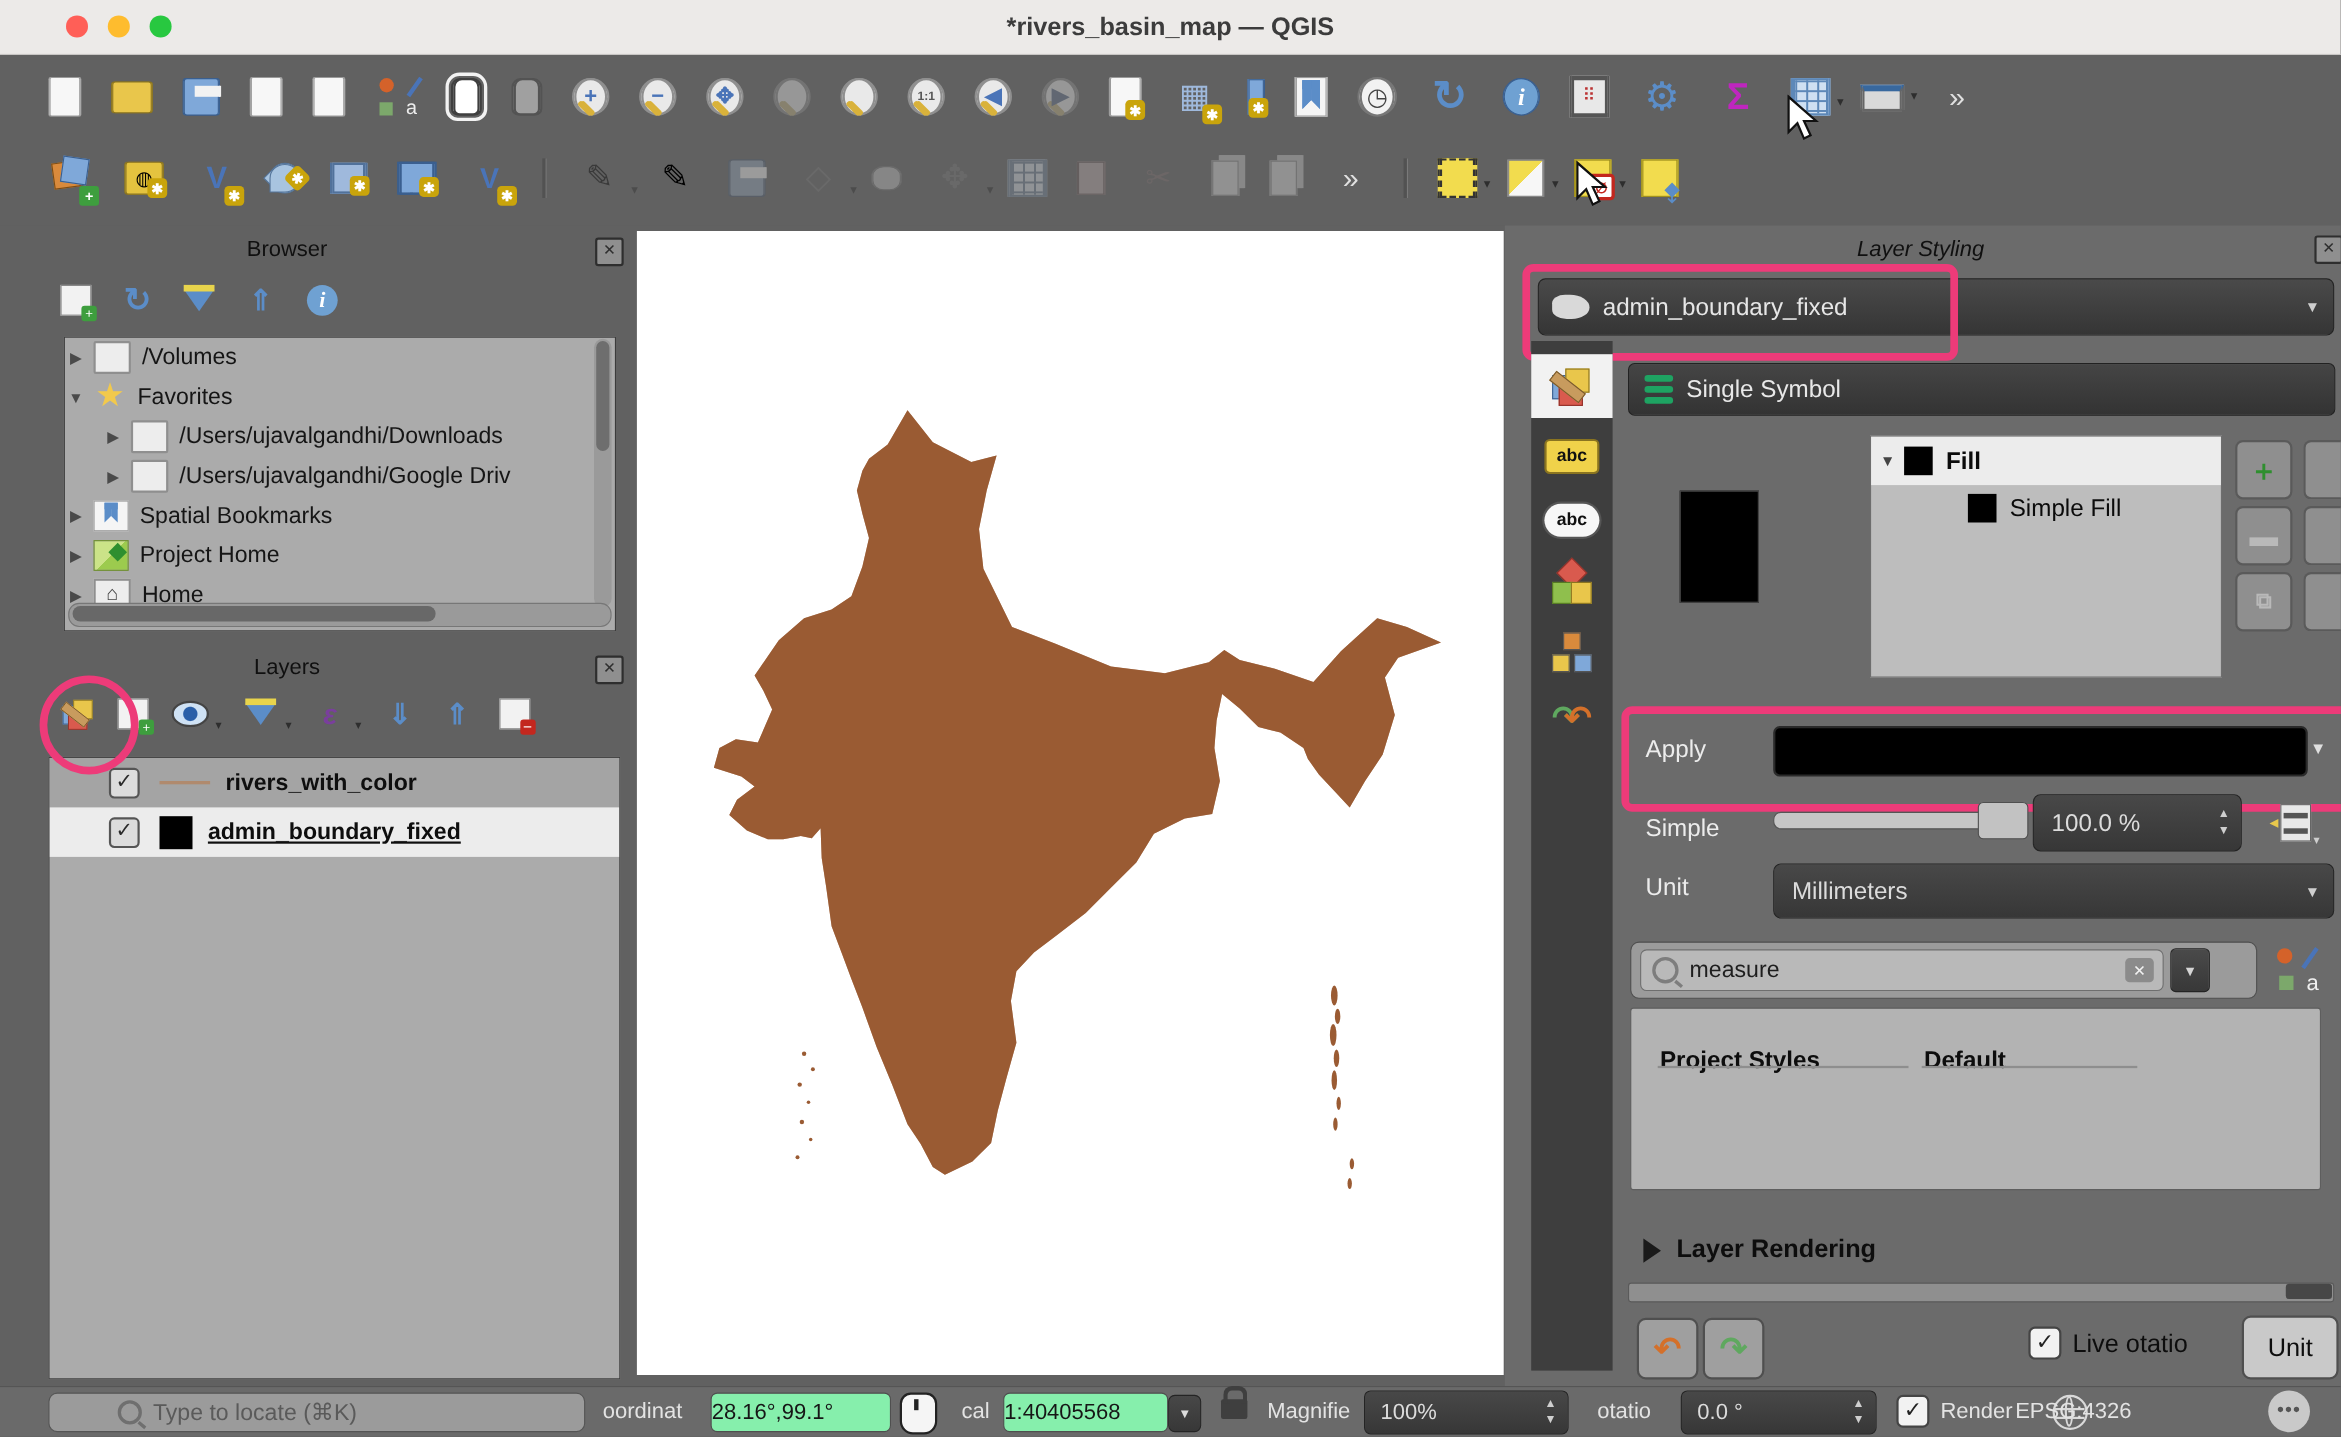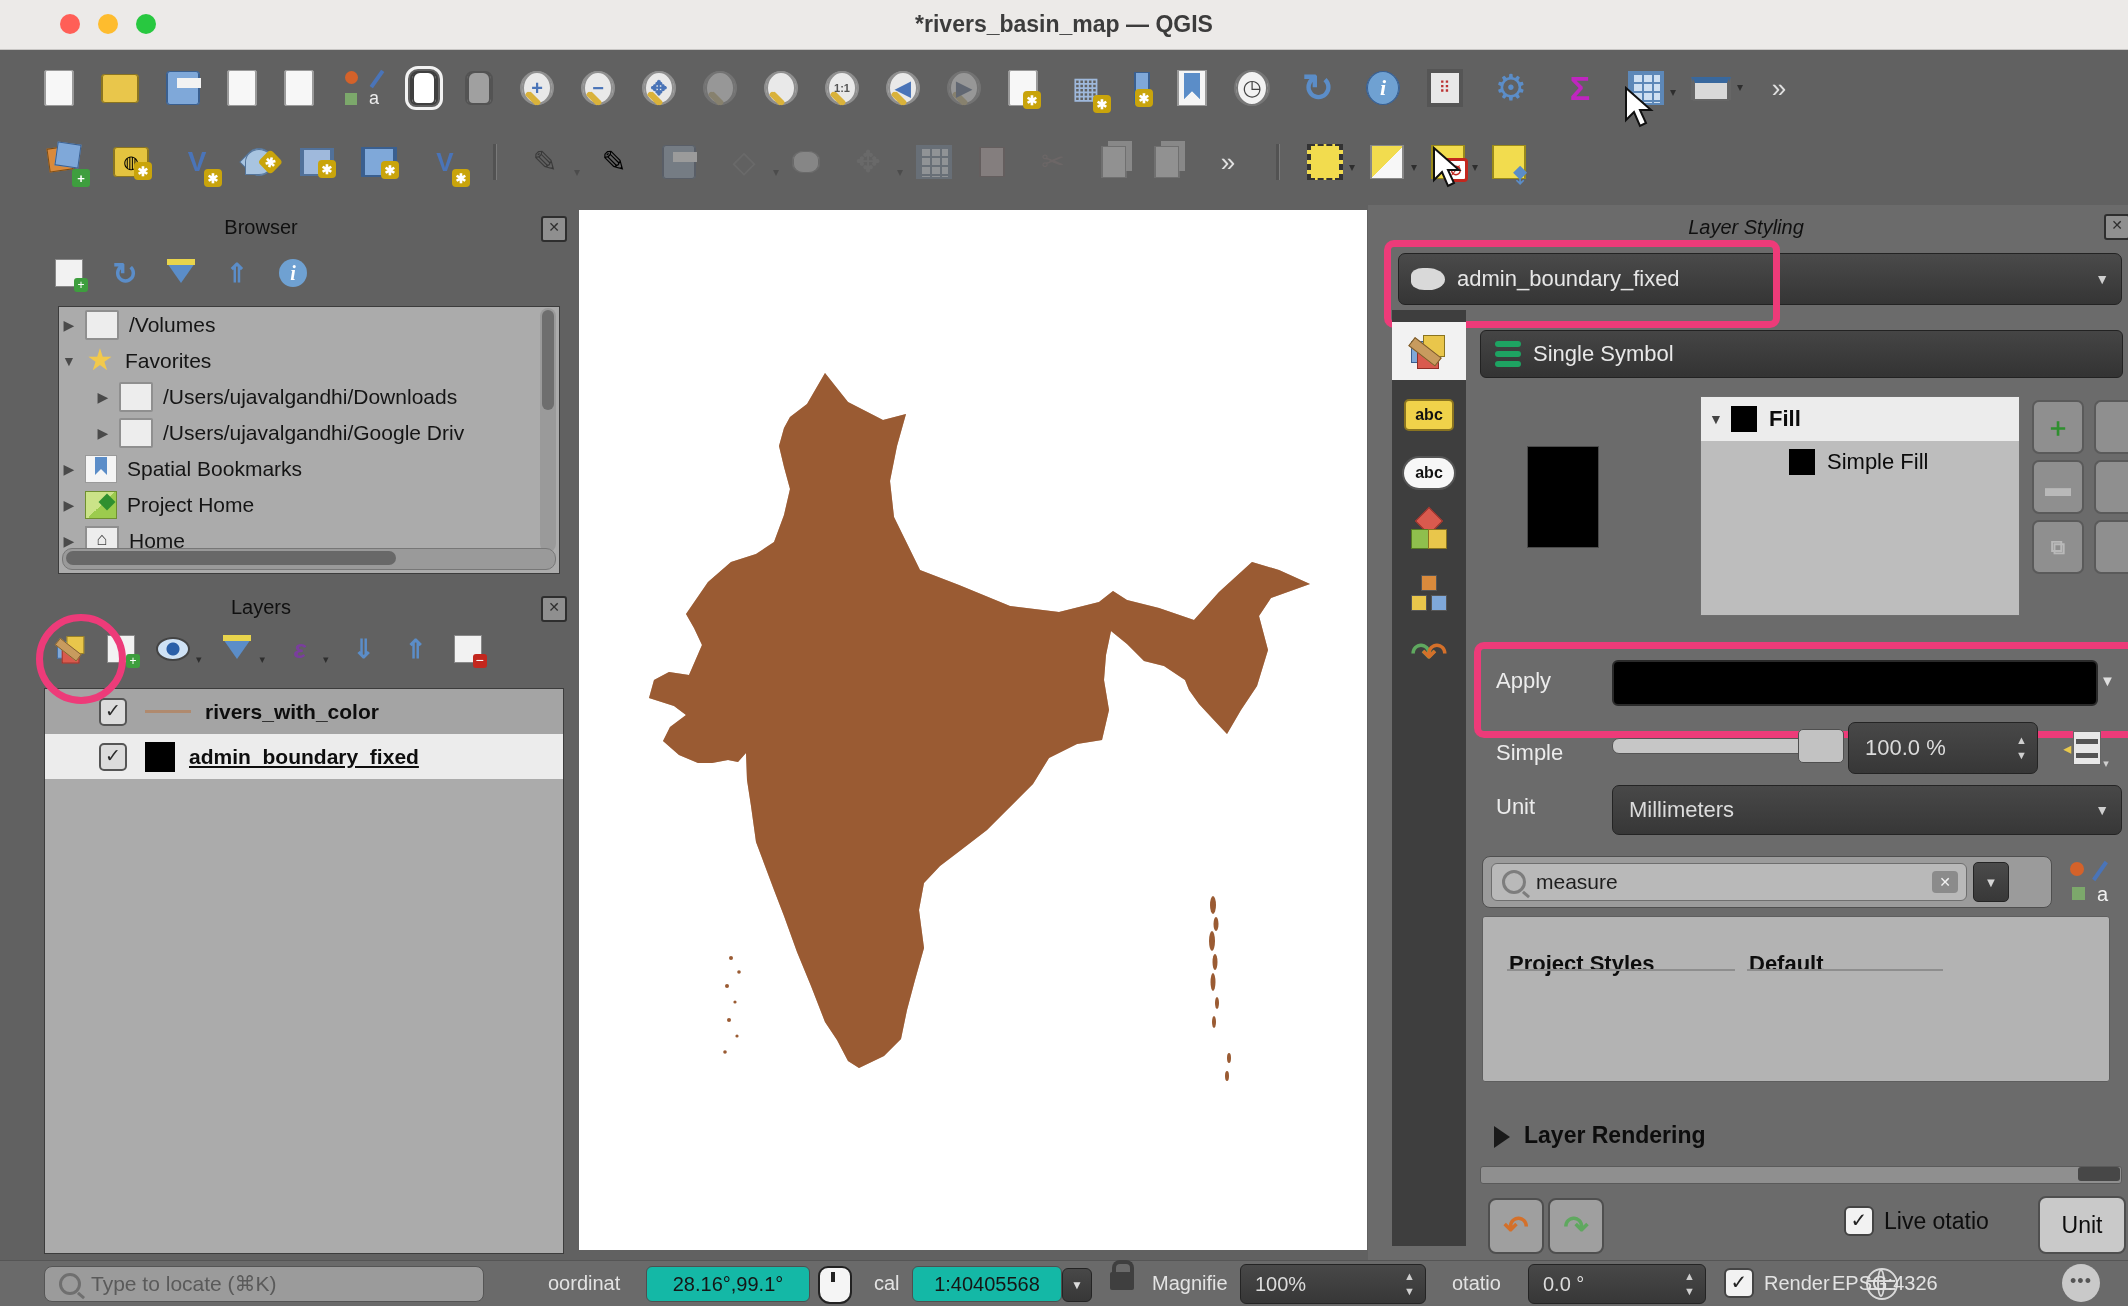--- a/index.html
+++ b/index.html
@@ -260,7 +260,7 @@
   .sb-dark{position:absolute;background:linear-gradient(#484848,#373737);border:1px solid #242424;border-radius:6px;
            color:#DCDCDC;font-size:20px;display:flex;align-items:center;}
   #locate-box{left:44px;top:1266px;width:438px;height:34px;background:#9B9B9B;border:1px solid #555;border-radius:8px;
-              display:flex;align-items:center;color:#5A5A5A;font-size:21px;}
+              display:flex;align-items:center;color:#5A5A5A;font-size:21px;padding-left:48px;}
   #locate-box .sg{width:16px;height:16px;border:3px solid #6f6f6f;border-radius:50%;margin:0 10px 0 14px;position:relative;}
   #locate-box .sg:after{content:"";position:absolute;right:-7px;bottom:-5px;width:8px;height:3px;background:#6f6f6f;transform:rotate(40deg);}
   #pedal-icon{left:818px;top:1266px;width:30px;height:34px;background:#F5F5F5;border:2px solid #222;border-radius:10px 10px 12px 12px;}

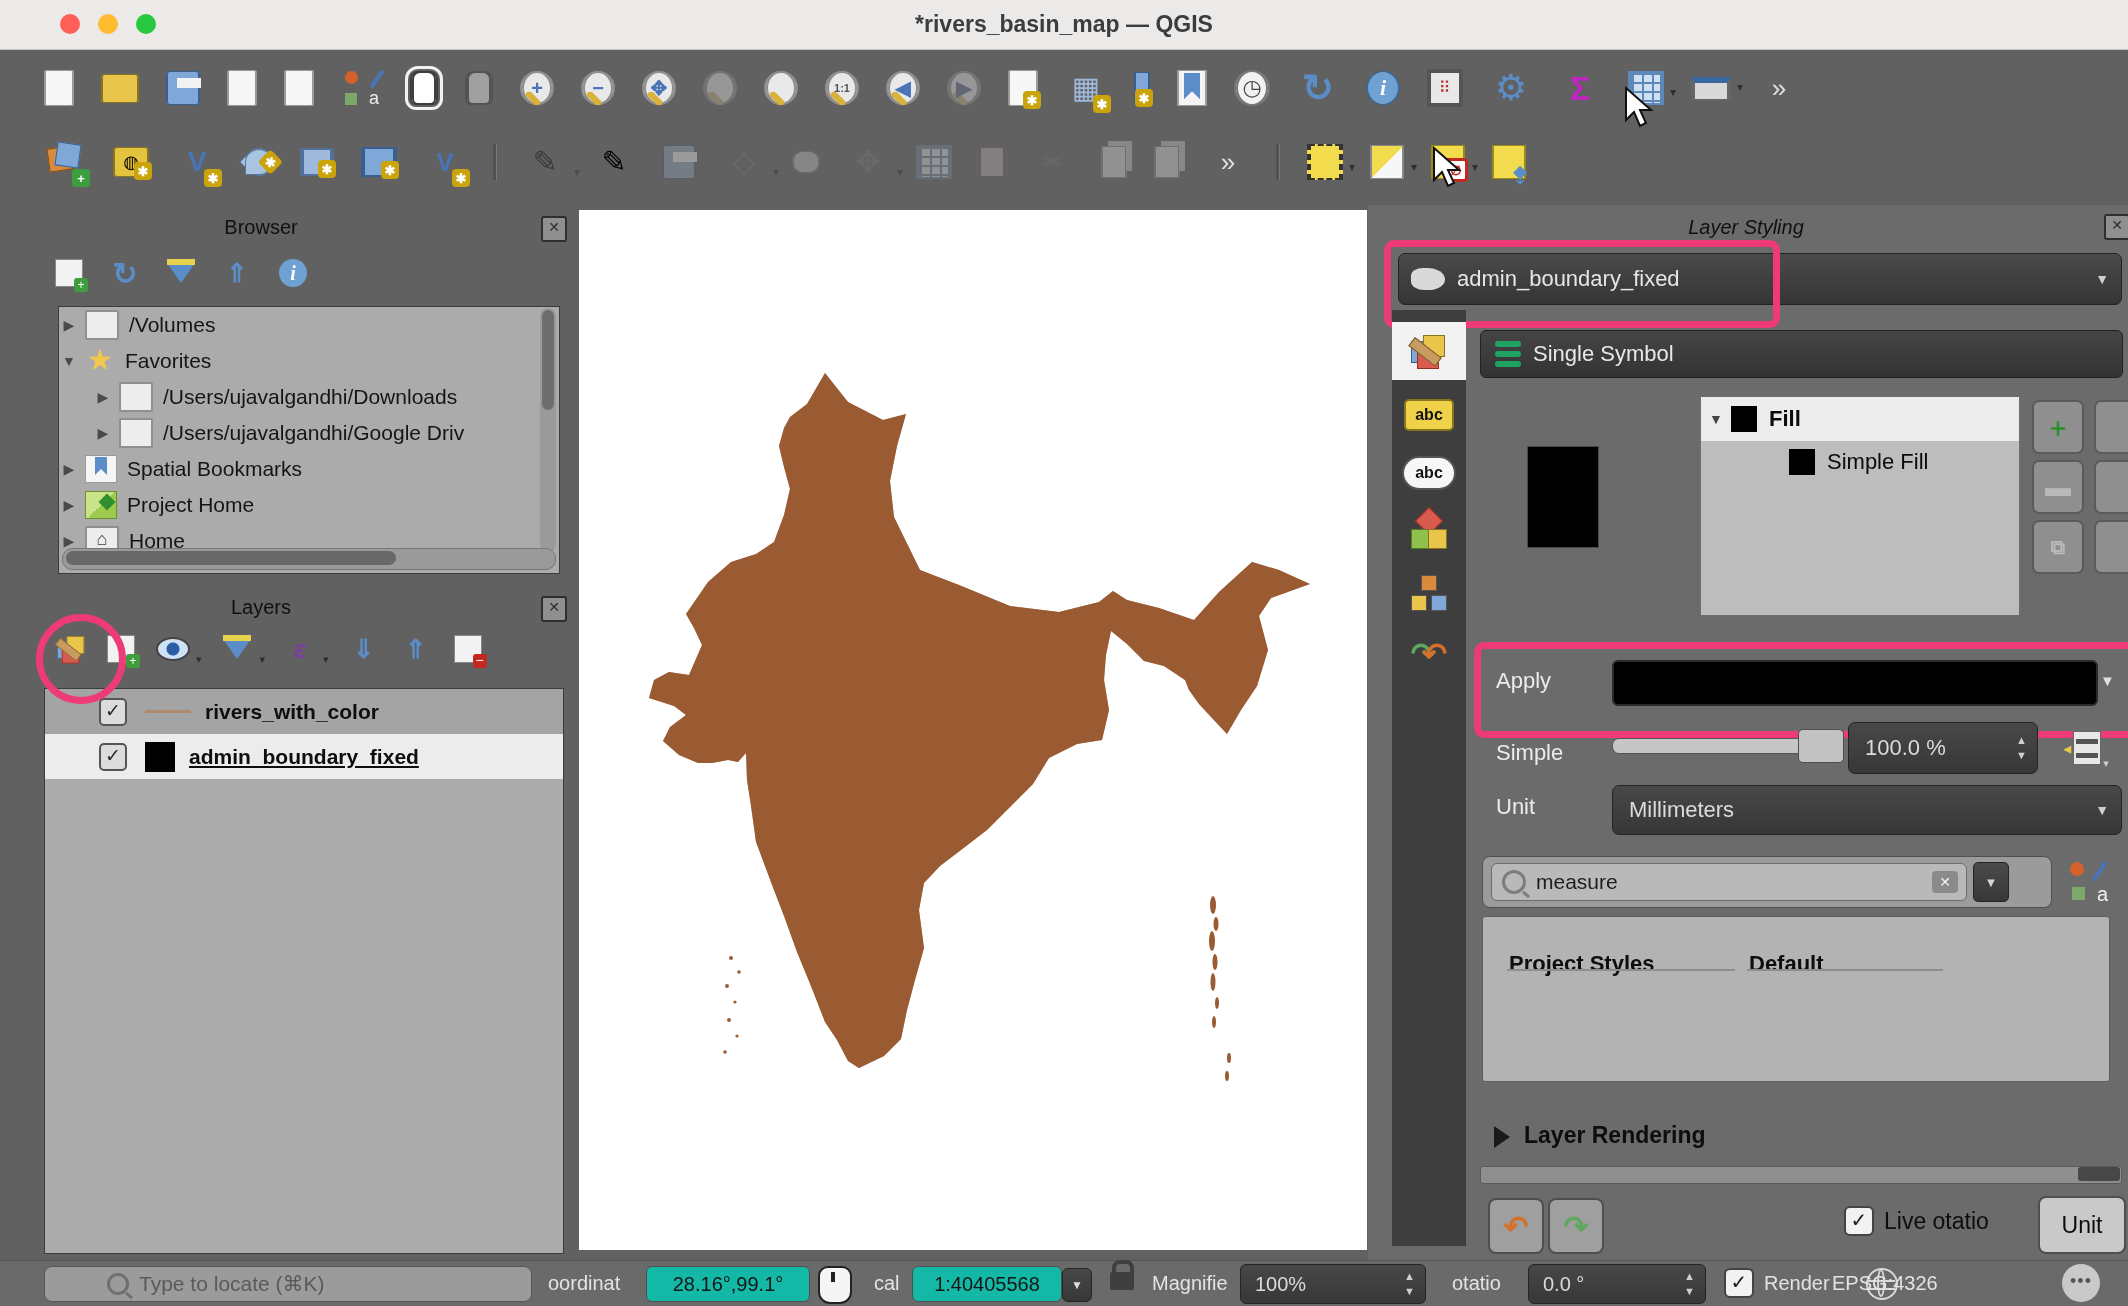--- a/index.html
+++ b/index.html
@@ -255,8 +255,8 @@
   
   #statusbar{left:0;top:1260px;width:2128px;height:46px;background:#6A6A6A;border-top:1px solid #555;}
   .sb-label{position:absolute;top:1272px;font-size:20px;color:#E3E3E3;white-space:nowrap;}
-  .sb-lightbox{position:absolute;background:#14b8a6;border:1px solid #4F4F4F;border-radius:6px;
-               color:#161616;font-size:20px;display:flex;align-items:center;justify-content:center;}
+  .sb-lightbox{position:absolute;background:#86efac;border:1px solid #4F4F4F;border-radius:6px;
+               color:#161616;font-size:20px;display:flex;align-items:center;}
   .sb-dark{position:absolute;background:linear-gradient(#484848,#373737);border:1px solid #242424;border-radius:6px;
            color:#DCDCDC;font-size:20px;display:flex;align-items:center;}
   #locate-box{left:44px;top:1266px;width:438px;height:34px;background:#9B9B9B;border:1px solid #555;border-radius:8px;

